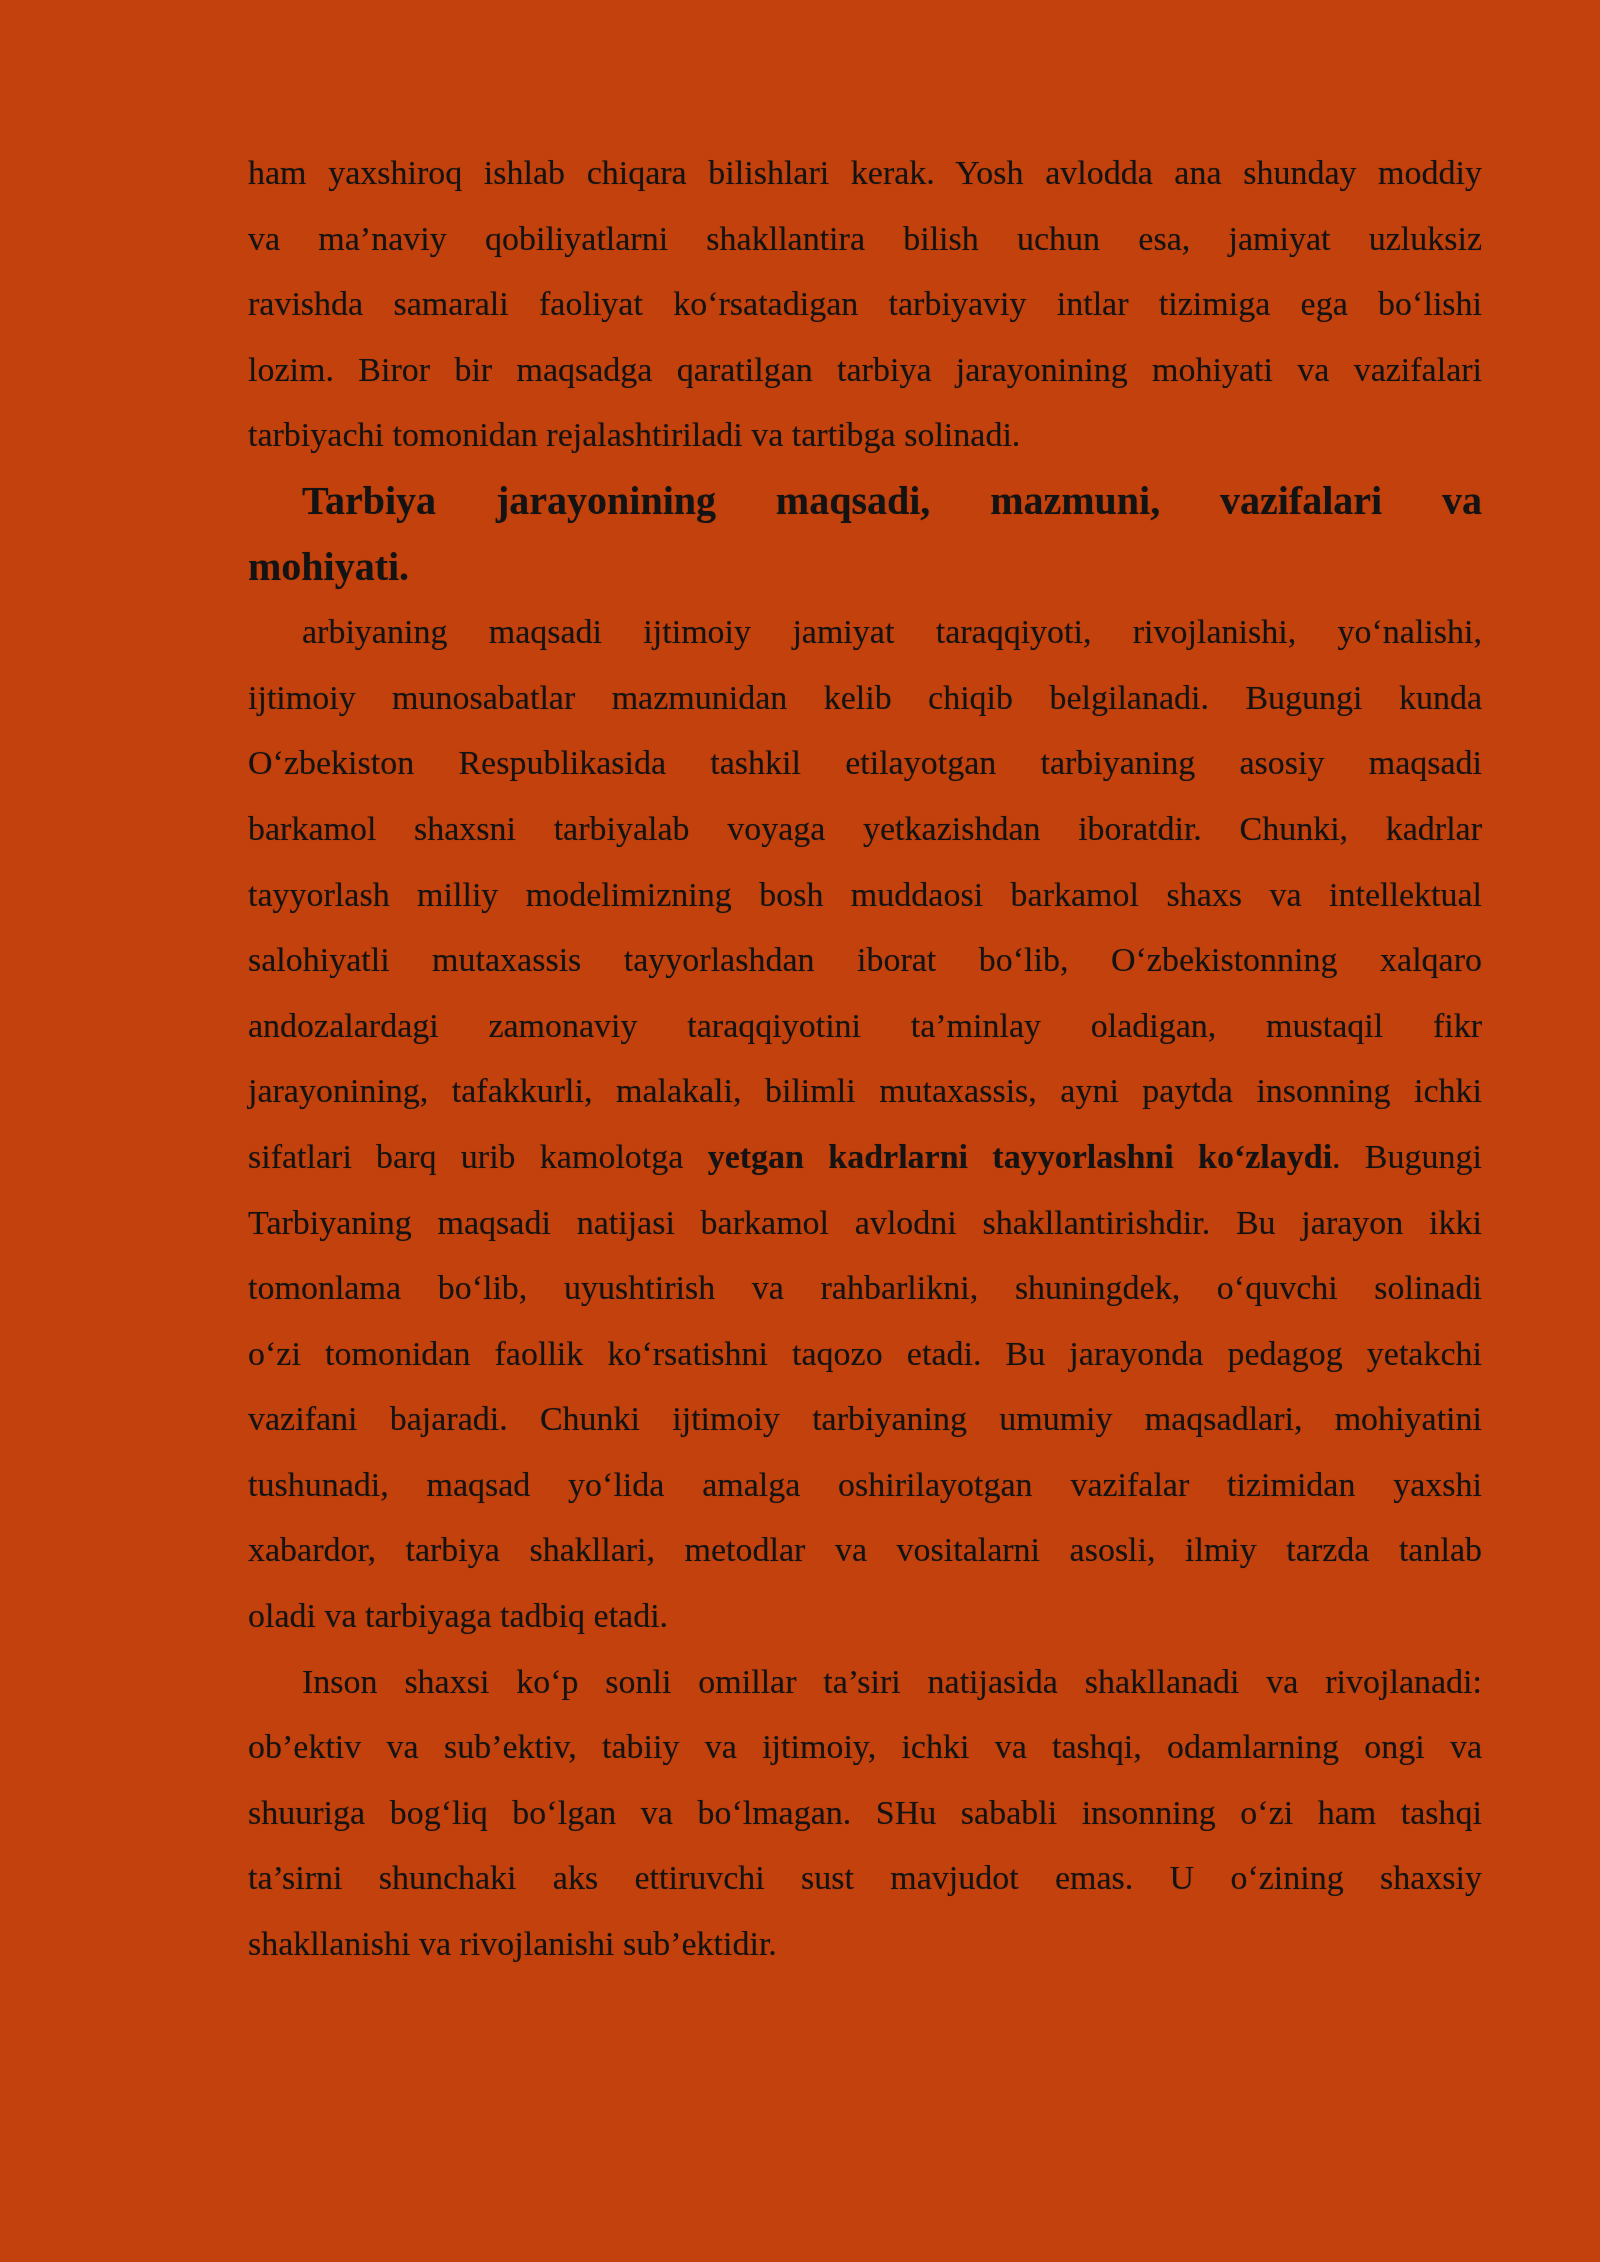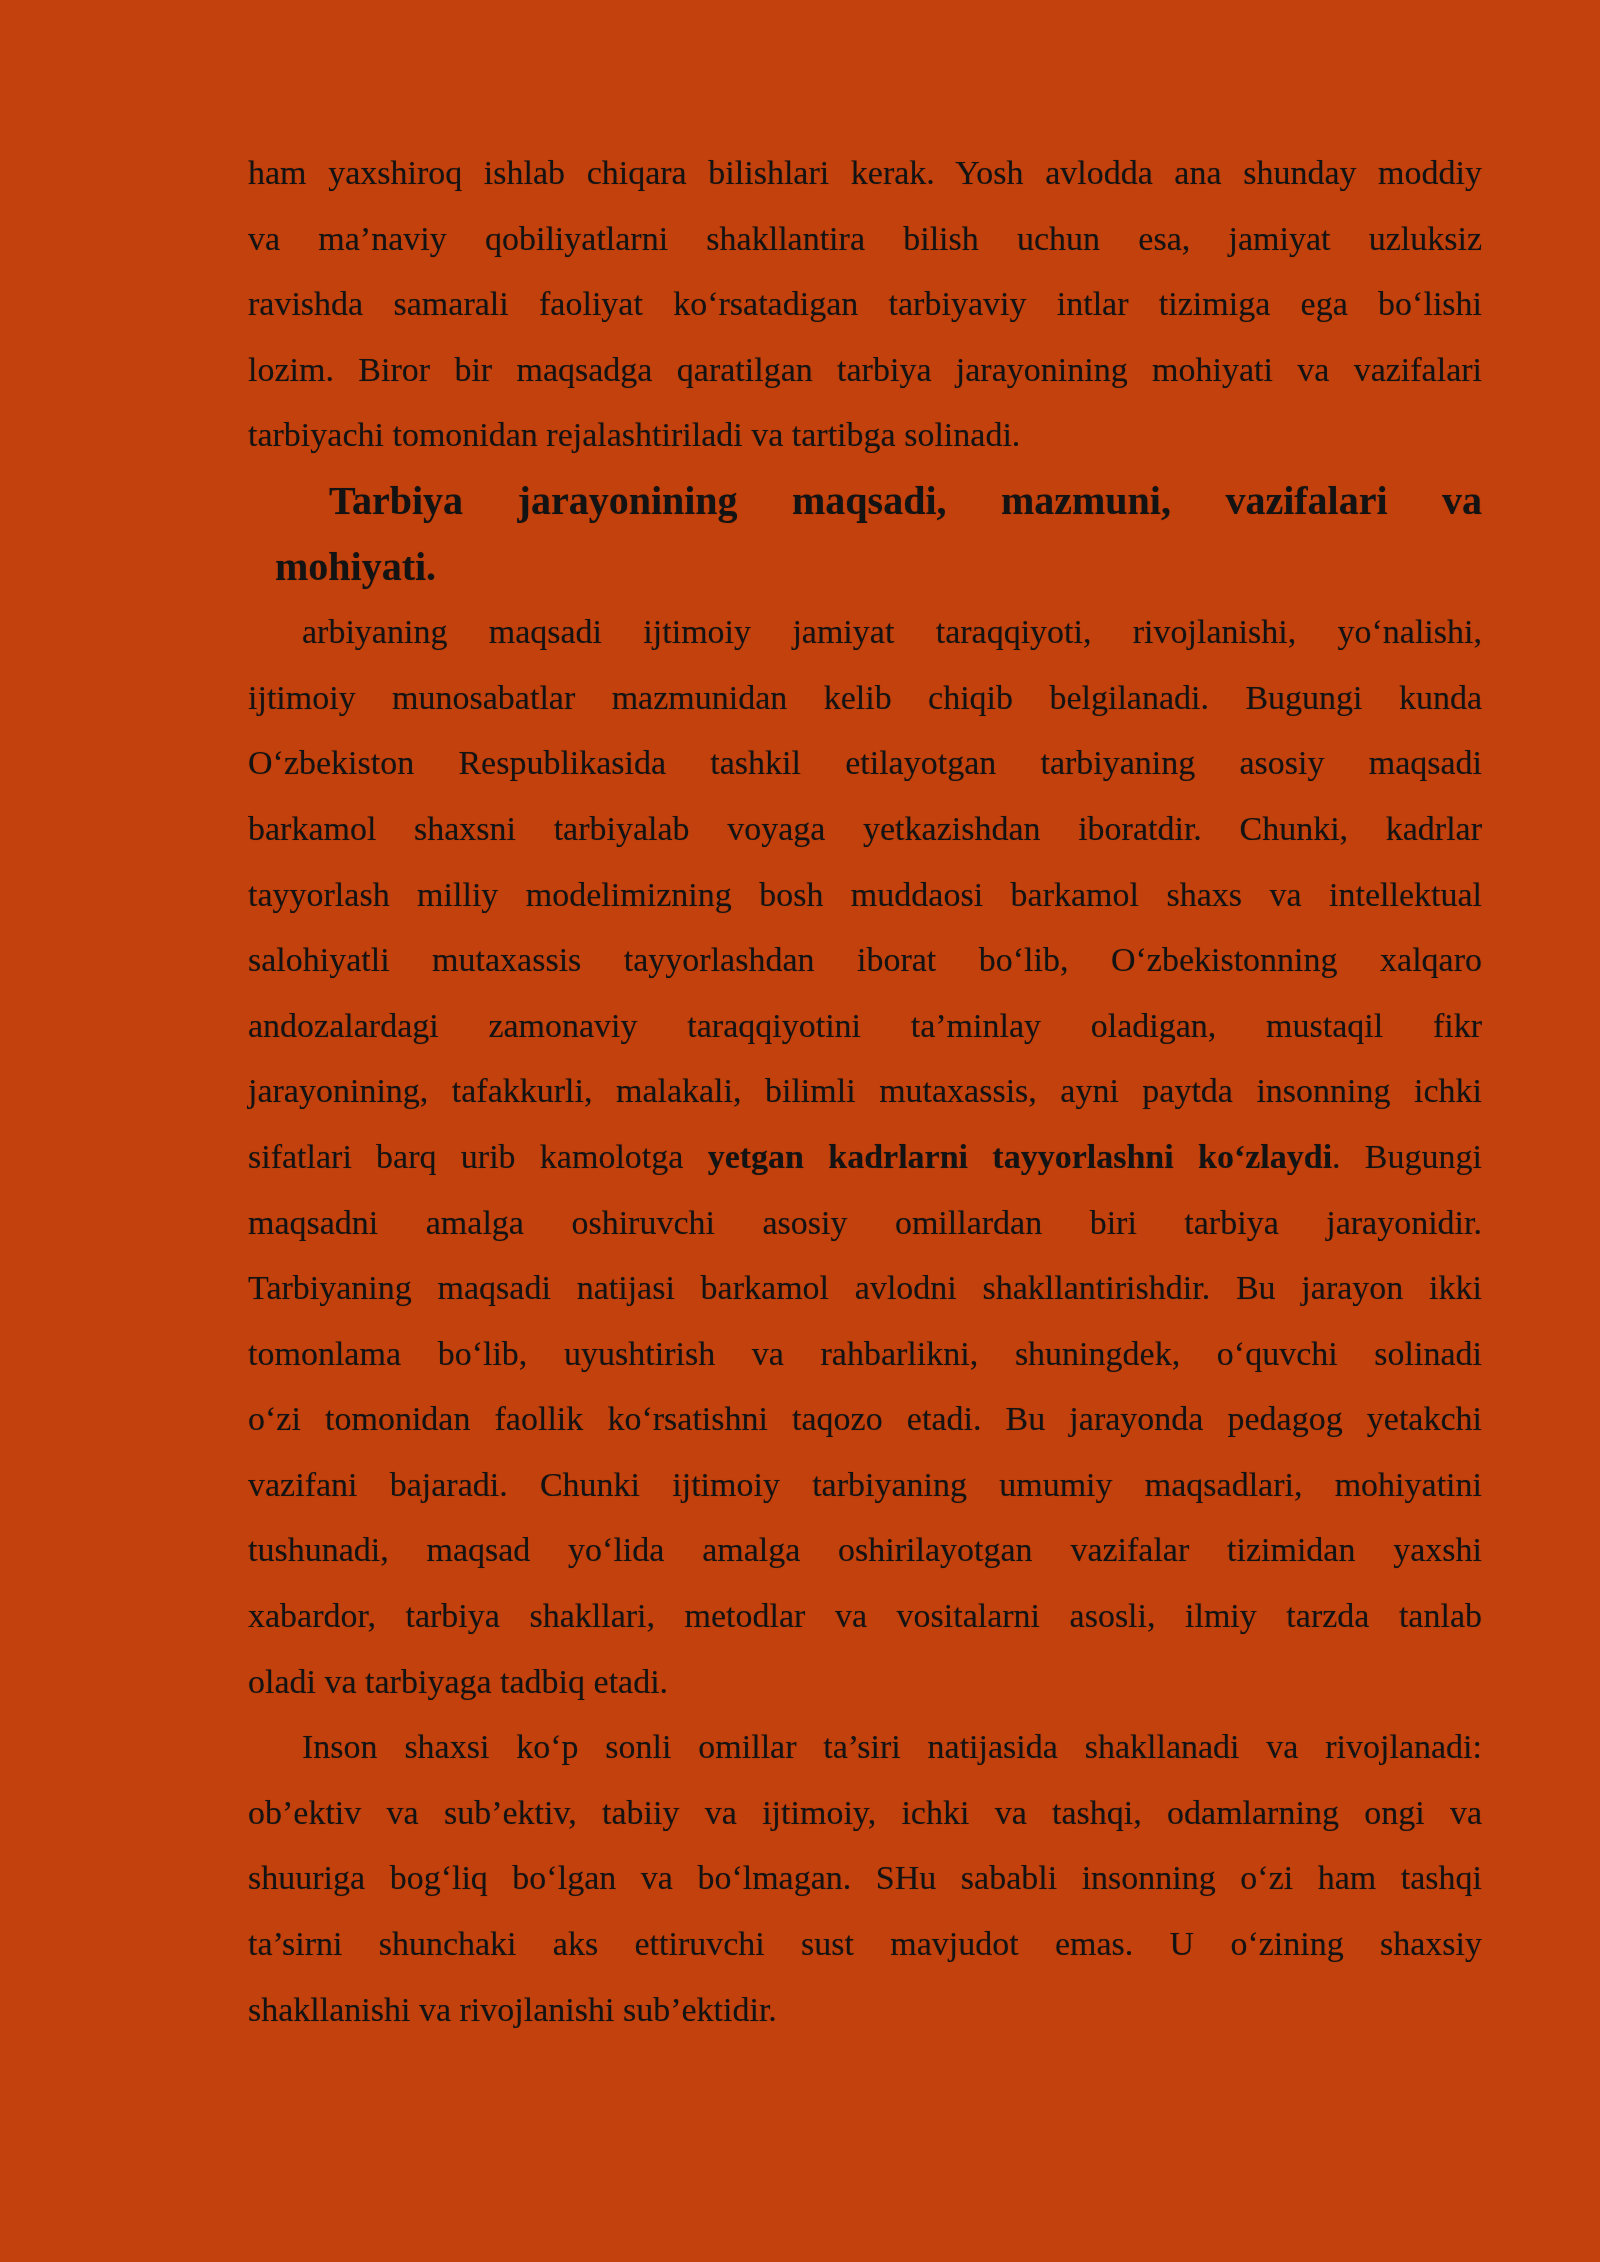--- a/index.html
+++ b/index.html
@@ -39,7 +39,6 @@
   .heading .line {
     font-weight: 700;
     font-size: 40px;
-    margin-left: 27px;
   }
   .bold {
     font-weight: 700;

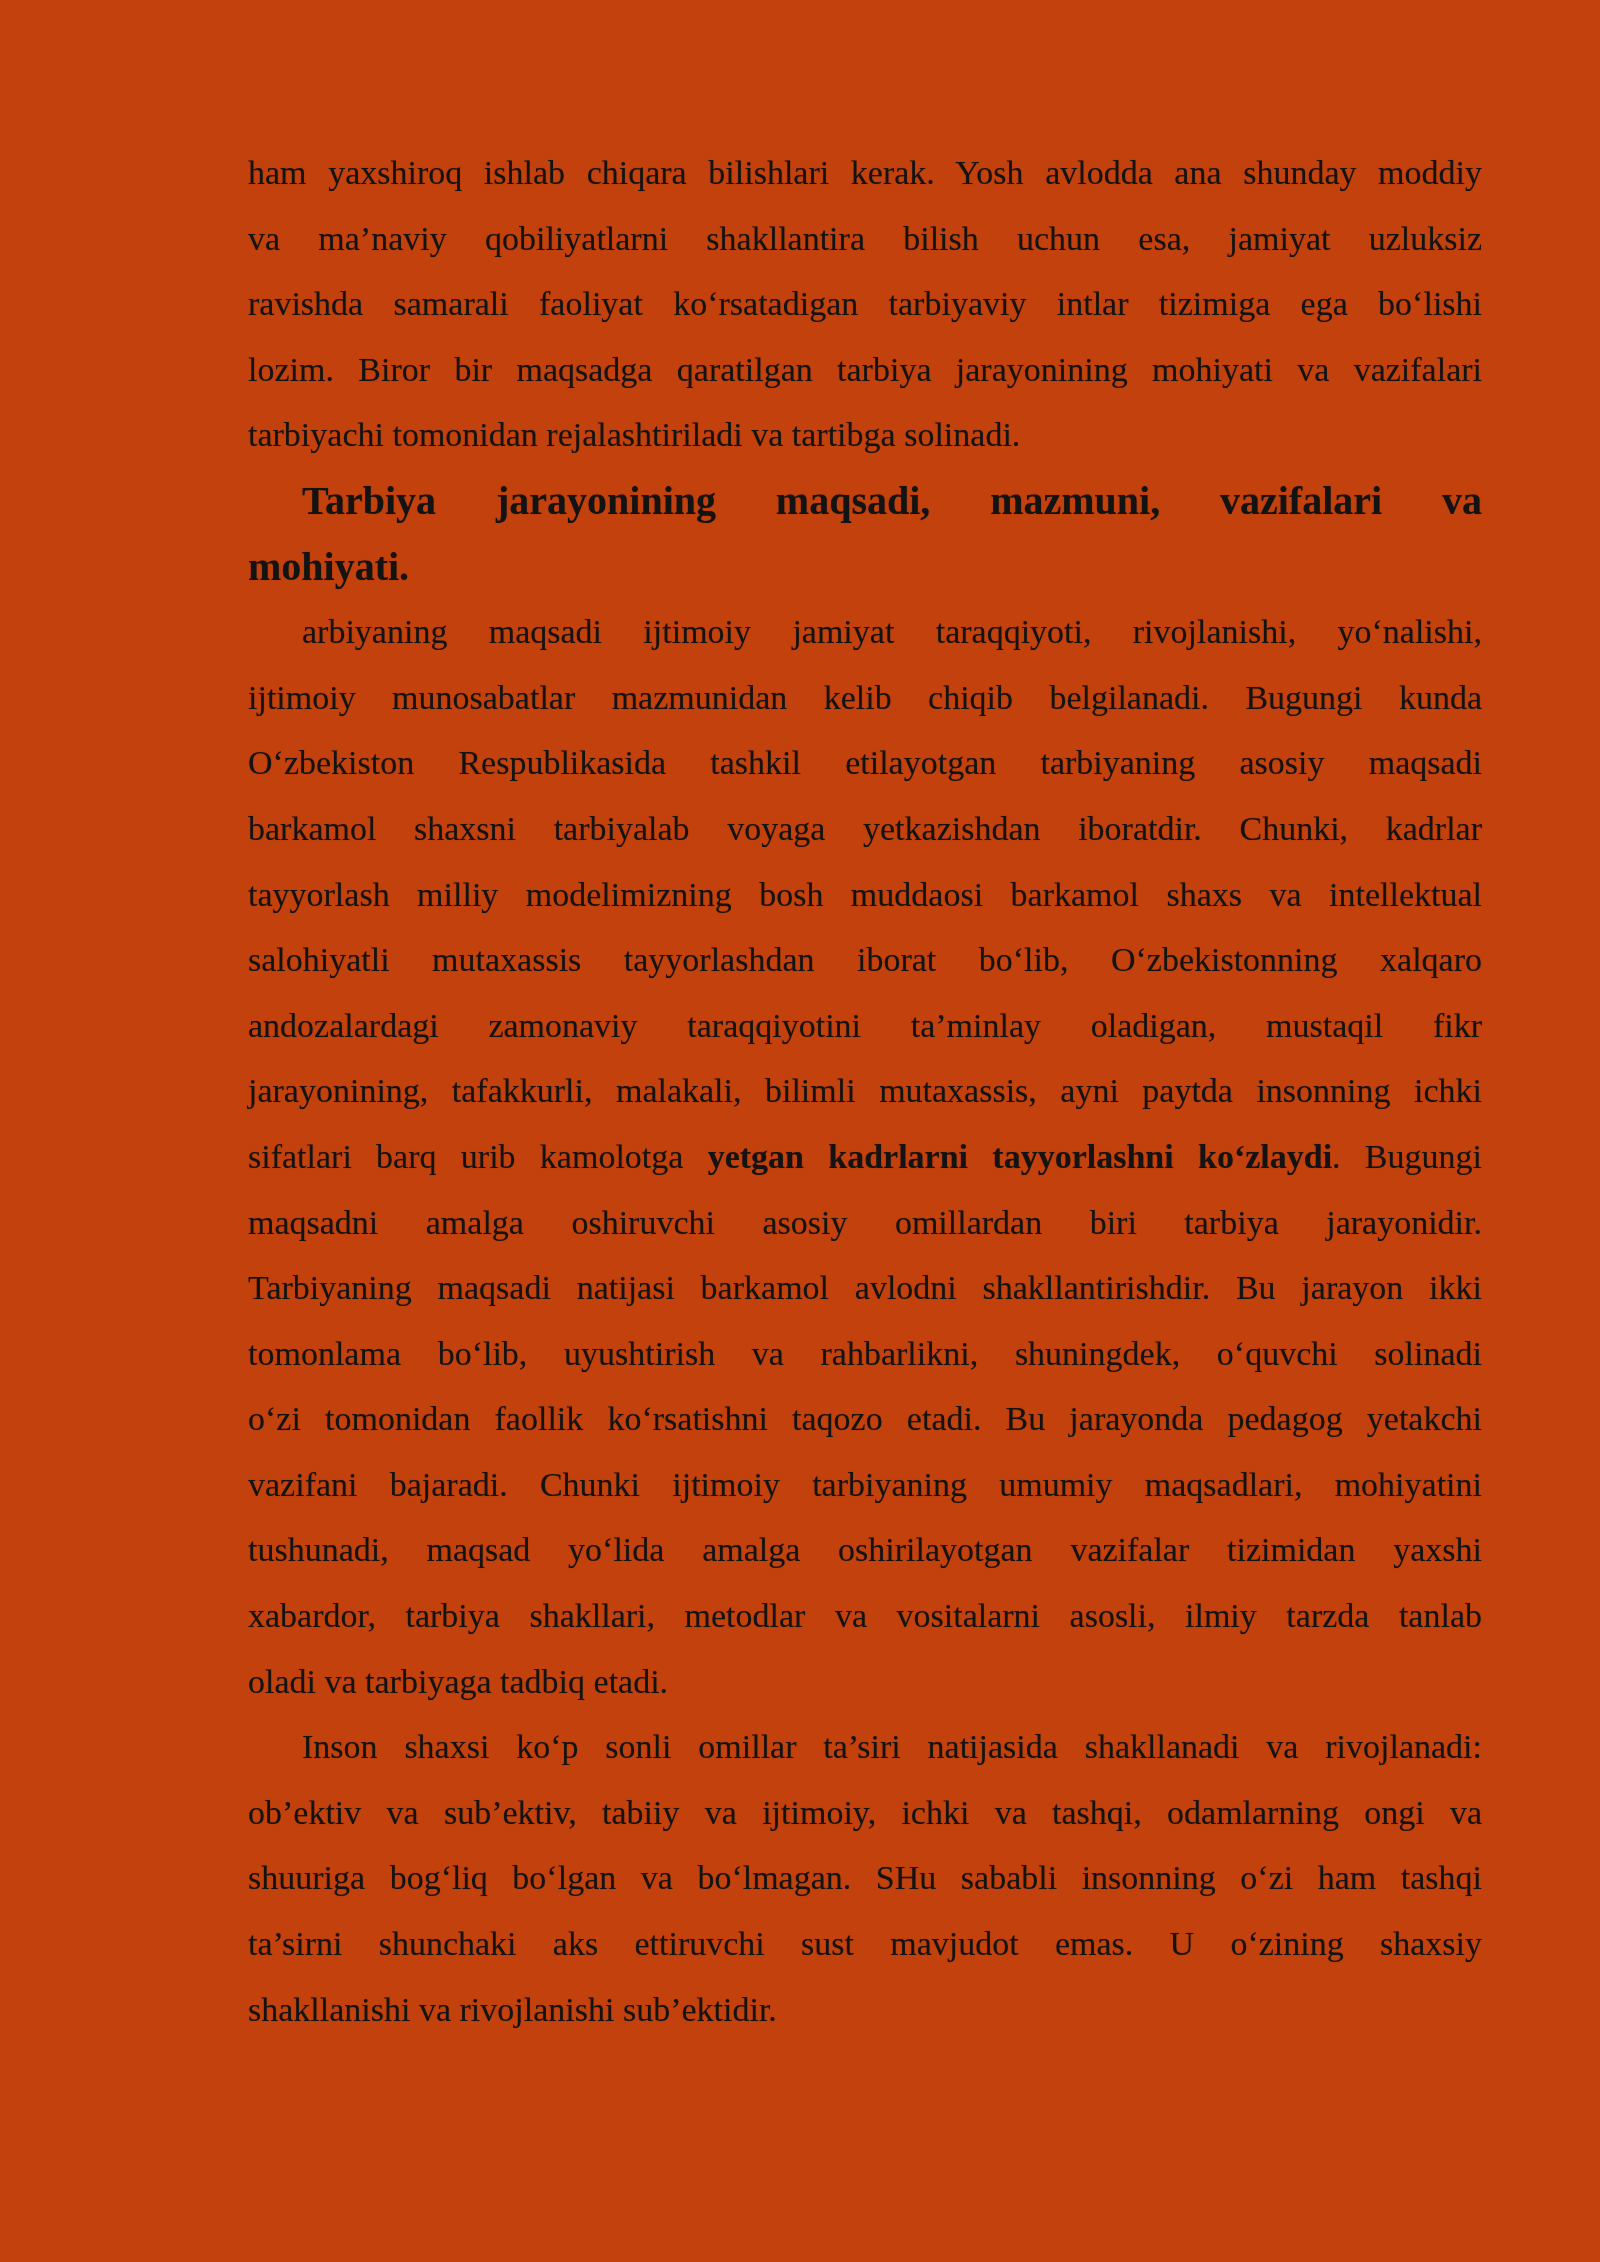--- a/index.html
+++ b/index.html
@@ -69,7 +69,6 @@
       <div class="line"><span>andozalardagi zamonaviy taraqqiyotini ta’minlay oladigan, mustaqil fikr</span></div>
       <div class="line"><span>jarayonining, tafakkurli, malakali, bilimli mutaxassis, ayni paytda insonning ichki</span></div>
       <div class="line"><span>sifatlari barq urib kamolotga </span><span class="bold">yetgan kadrlarni tayyorlashni ko‘zlaydi</span><span>. Bugungi</span></div>
-      <div class="line"><span>maqsadni amalga oshiruvchi asosiy omillardan biri tarbiya jarayonidir.</span></div>
       <div class="line"><span>Tarbiyaning maqsadi natijasi barkamol avlodni shakllantirishdir. Bu jarayon ikki</span></div>
       <div class="line"><span>tomonlama bo‘lib, uyushtirish va rahbarlikni, shuningdek, o‘quvchi solinadi</span></div>
       <div class="line"><span>o‘zi tomonidan faollik ko‘rsatishni taqozo etadi. Bu jarayonda pedagog yetakchi</span></div>

